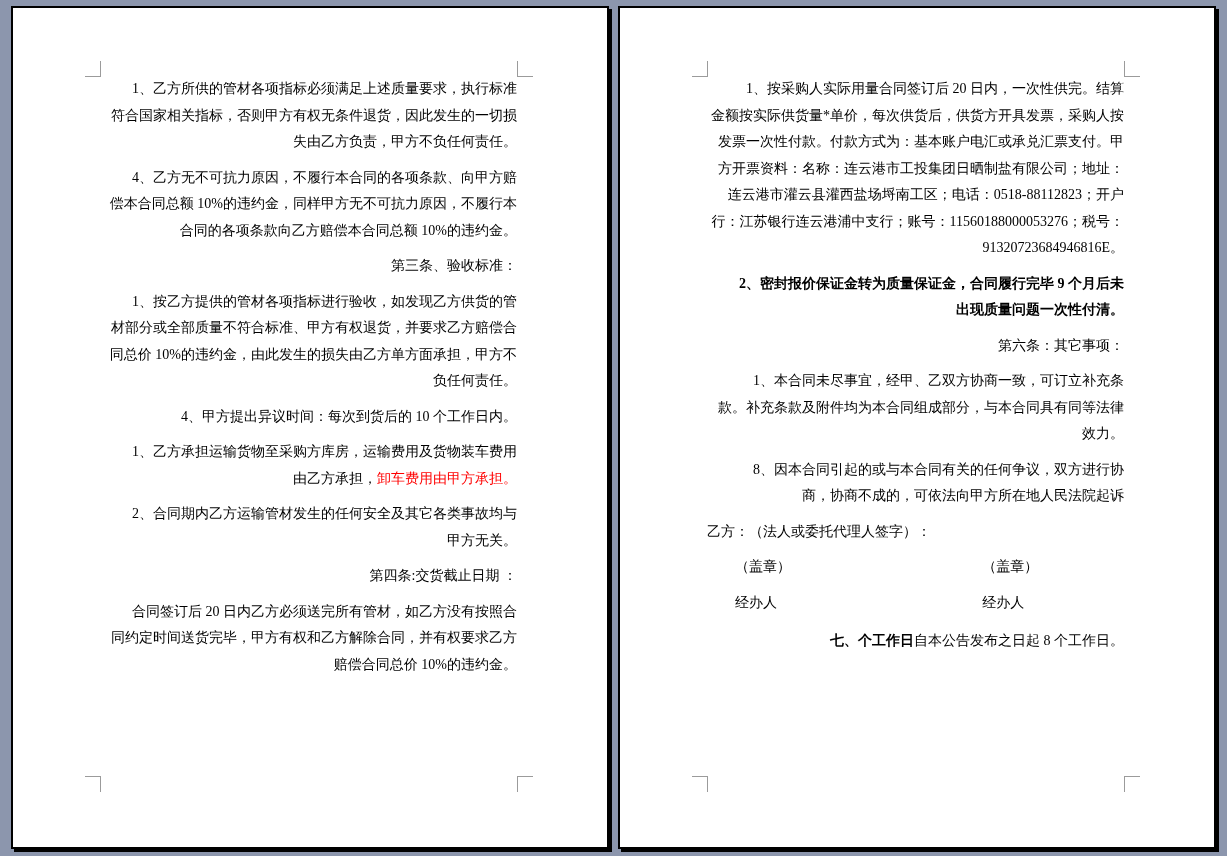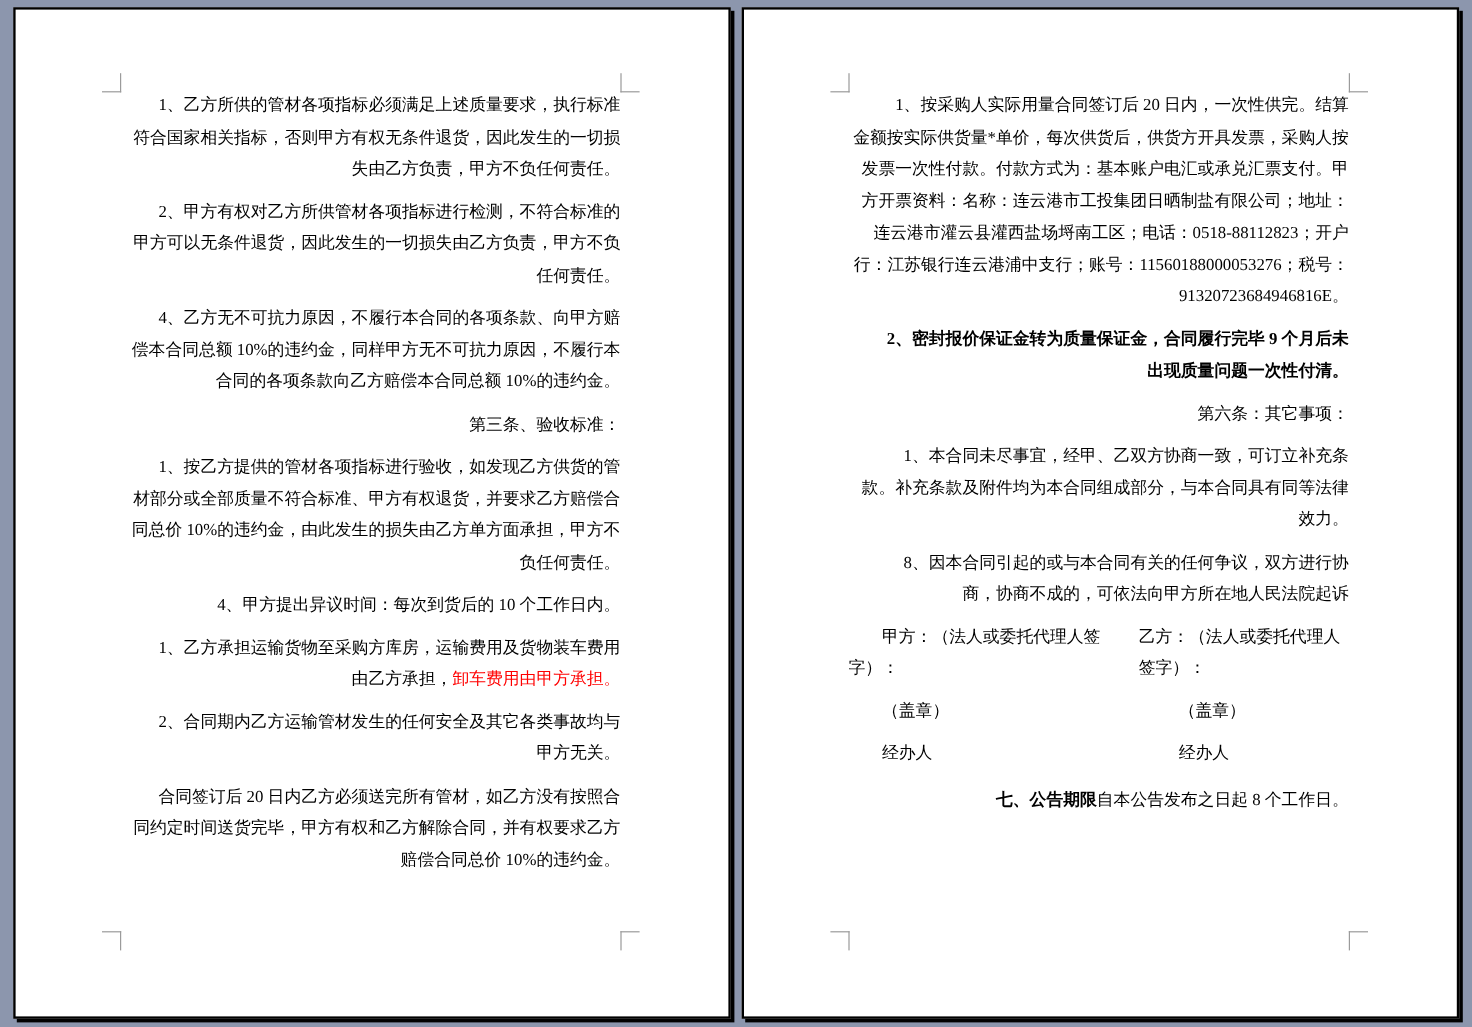--- a/index.html
+++ b/index.html
@@ -52,7 +52,6 @@
   <div class="cm br"></div>
   <div class="text-host">
       <p><span>1、乙方所供的管材各项指标必须满足上述质量要求，执行标准符合国家相关指标，否则甲方有权无条件退货，因此发生的一切损失由乙方负责，甲方不负任何责任。</span></p>
-      <p><span>2、甲方有权对乙方所供管材各项指标进行检测，不符合标准的甲方可以无条件退货，因此发生的一切损失由乙方负责，甲方不负任何责任。</span></p>
       <p><span>4、乙方无不可抗力原因，不履行本合同的各项条款、向甲方赔偿本合同总额 10%的违约金，同样甲方无不可抗力原因，不履行本合同的各项条款向乙方赔偿本合同总额 10%的违约金。</span></p>
       <p><span>第三条、验收标准：</span></p>
       <p><span>1、按乙方提供的管材各项指标进行验收，如发现乙方供货的管材部分或全部质量不符合标准、甲方有权退货，并要求乙方赔偿合同总价 10%的违约金，由此发生的损失由乙方单方面承担，甲方不负任何责任。</span></p>

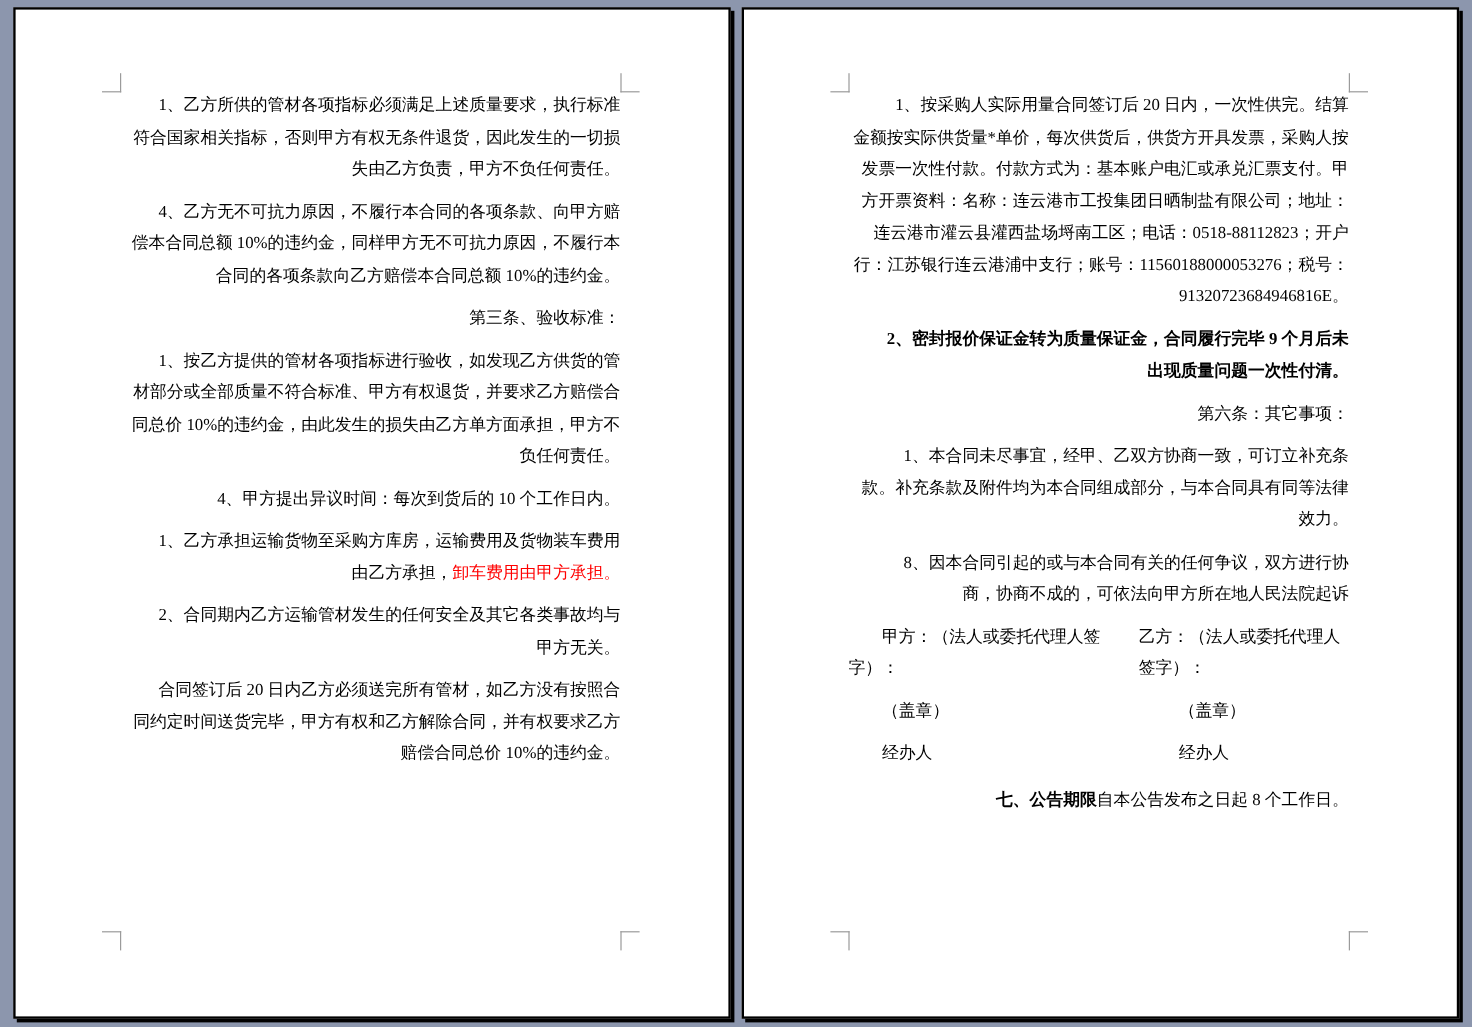--- a/index.html
+++ b/index.html
@@ -74,7 +74,6 @@
       <p><span>1、本合同未尽事宜，经甲、乙双方协商一致，可订立补充条款。补充条款及附件均为本合同组成部分，与本合同具有同等法律效力。</span></p>
       <p><span>8、因本合同引起的或与本合同有关的任何争议，双方进行协商，协商不成的，可依法向甲方所在地人民法院起诉</span></p>
       <div class="sig-row">
-        <div class="col-l" style="width: 58%;"><span>甲方：（法人或委托代理人签字）：</span></div>
         <div class="col-r"><span>乙方：（法人或委托代理人签字）：</span></div>
       </div>
       <div class="sig-row">

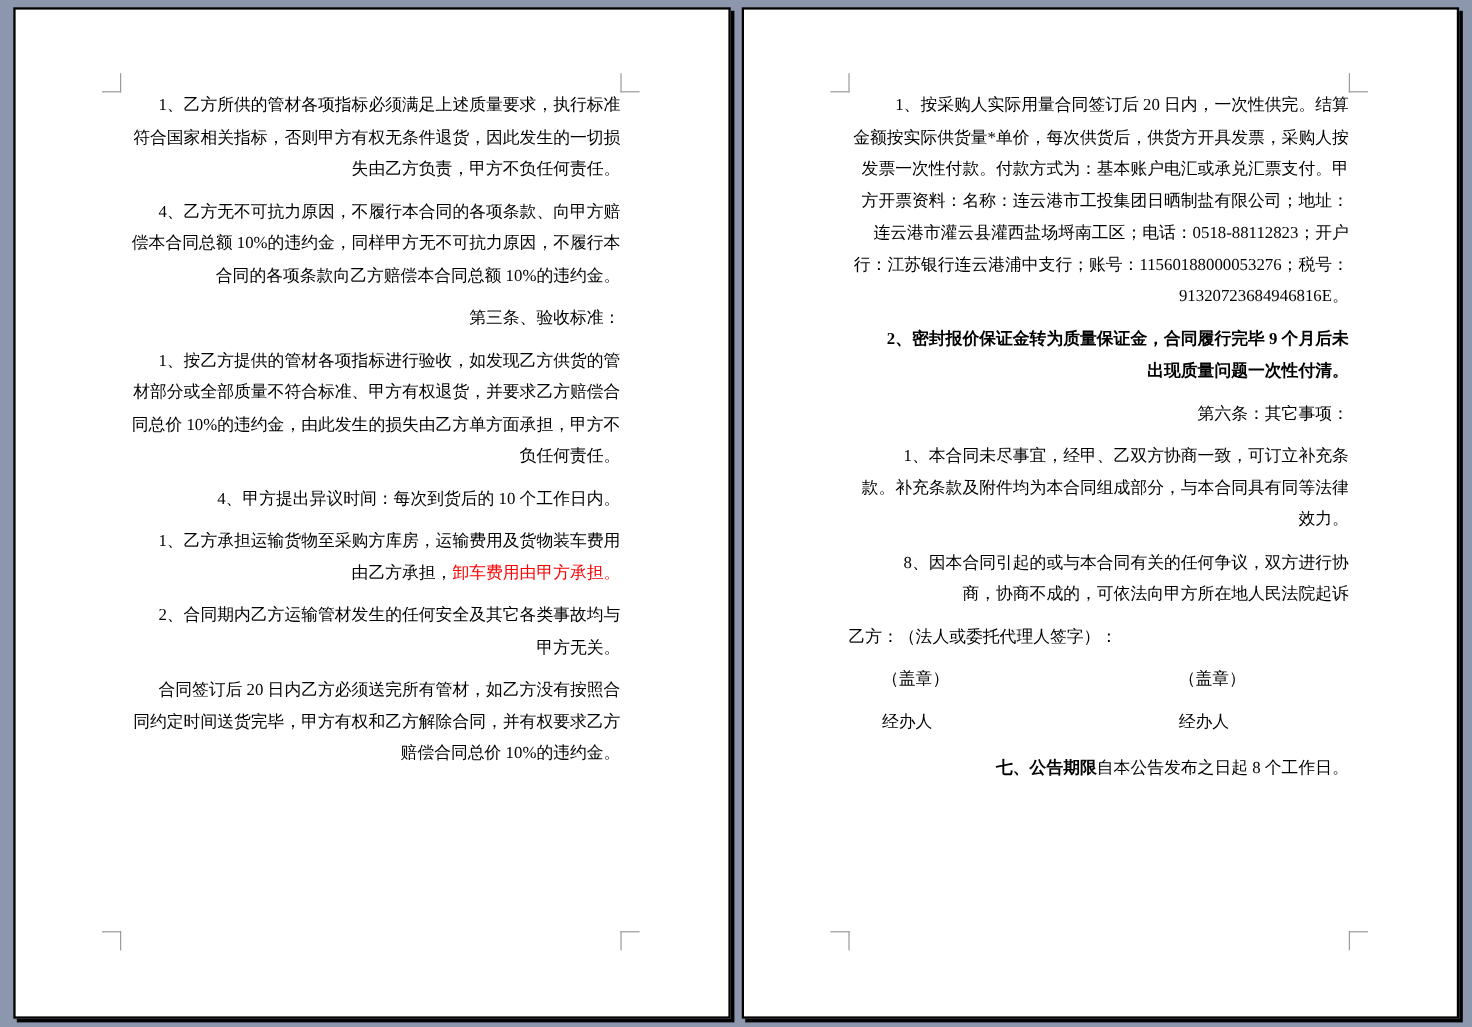--- a/index.html
+++ b/index.html
@@ -58,6 +58,7 @@
       <p><span>4、甲方提出异议时间：每次到货后的 10 个工作日内。</span></p>
       <p><span>1、乙方承担运输货物至采购方库房，运输费用及货物装车费用由乙方承担，</span><span class="red">卸车费用由甲方承担。</span></p>
       <p><span>2、合同期内乙方运输管材发生的任何安全及其它各类事故均与甲方无关。</span></p>
+      <p><span>第四条:交货截止日期 ：</span></p>
       <p><span>合同签订后 20 日内乙方必须送完所有管材，如乙方没有按照合同约定时间送货完毕，甲方有权和乙方解除合同，并有权要求乙方赔偿合同总价 10%的违约金。</span></p>
     </div>
 </div>

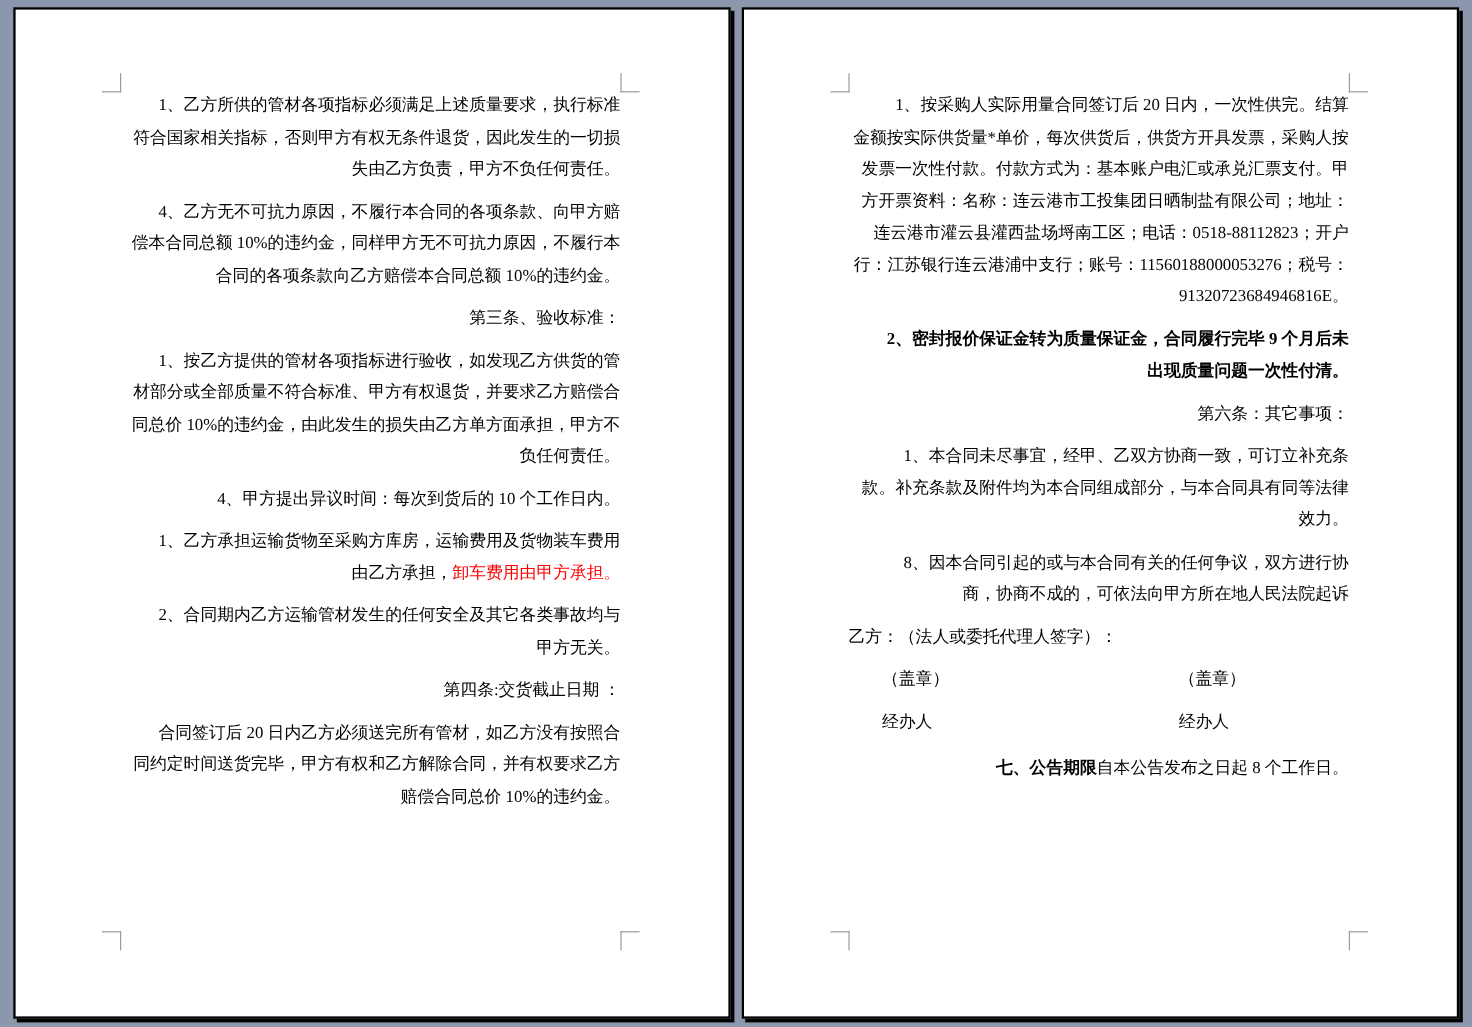--- a/index.html
+++ b/index.html
@@ -85,7 +85,7 @@
         <div class="col-l" style="width: 66%;"><span>经办人</span></div>
         <div class="col-r"><span>经办人</span></div>
       </div>
-      <p class="heading"><span class="b">七、公告期限</span><span>自本公告发布之日起 8 个工作日。</span></p>
+      <p class="heading"><span class="b">七、个工作日</span><span>自本公告发布之日起 8 个工作日。</span></p>
     </div>
 </div>
 

